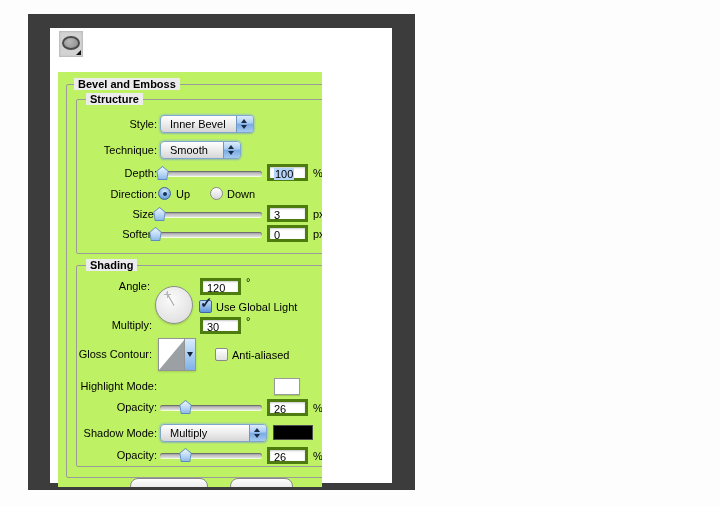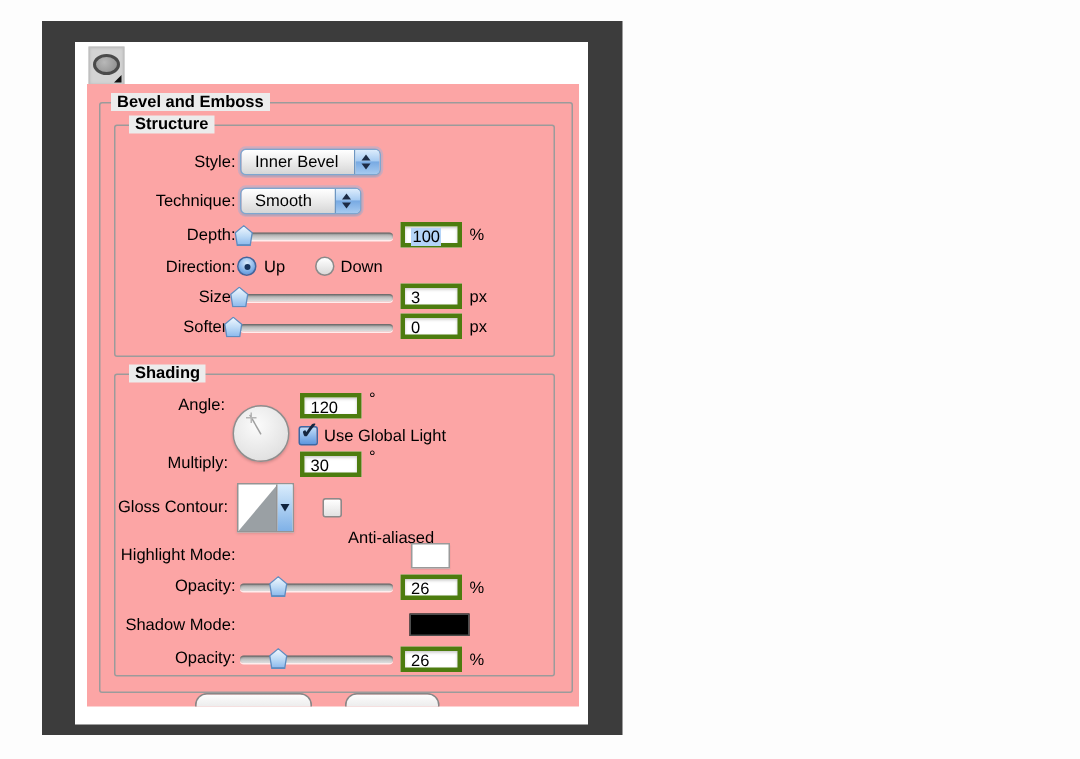--- a/index.html
+++ b/index.html
@@ -10,7 +10,7 @@
   .tool-btn{position:absolute;left:59px;top:31px;width:22px;height:24px;background:#d3d3d3;border:1px solid #c0c0c0;box-shadow:inset 0 0 2px #bbb;}
   .tool-ellipse{position:absolute;left:2px;top:4px;width:14px;height:10px;border:2px solid #4a4a4a;border-radius:50%;background:radial-gradient(circle at 40% 35%,#b8b8b8,#8a8a8a);}
   .tool-flyout{position:absolute;right:1px;bottom:1px;width:0;height:0;border-left:5px solid transparent;border-bottom:5px solid #111;}
-  .dialog{position:absolute;left:58px;top:56px;width:328px;height:415px;background:#fca5a5;overflow:hidden;font-size:11px;color:#000;}
+  .dialog{position:absolute;left:58px;top:72px;width:264px;height:415px;background:#bef264;overflow:hidden;font-size:11px;color:#000;}
   .fs{position:absolute;border:1px solid #9b9b9b;border-radius:2px;}
   .legend{position:absolute;background:#ececec;padding:0 4px;font-weight:bold;font-size:11px;line-height:12px;white-space:nowrap;}
   .lbl{position:absolute;width:95px;text-align:right;font-size:11px;line-height:12px;white-space:nowrap;}

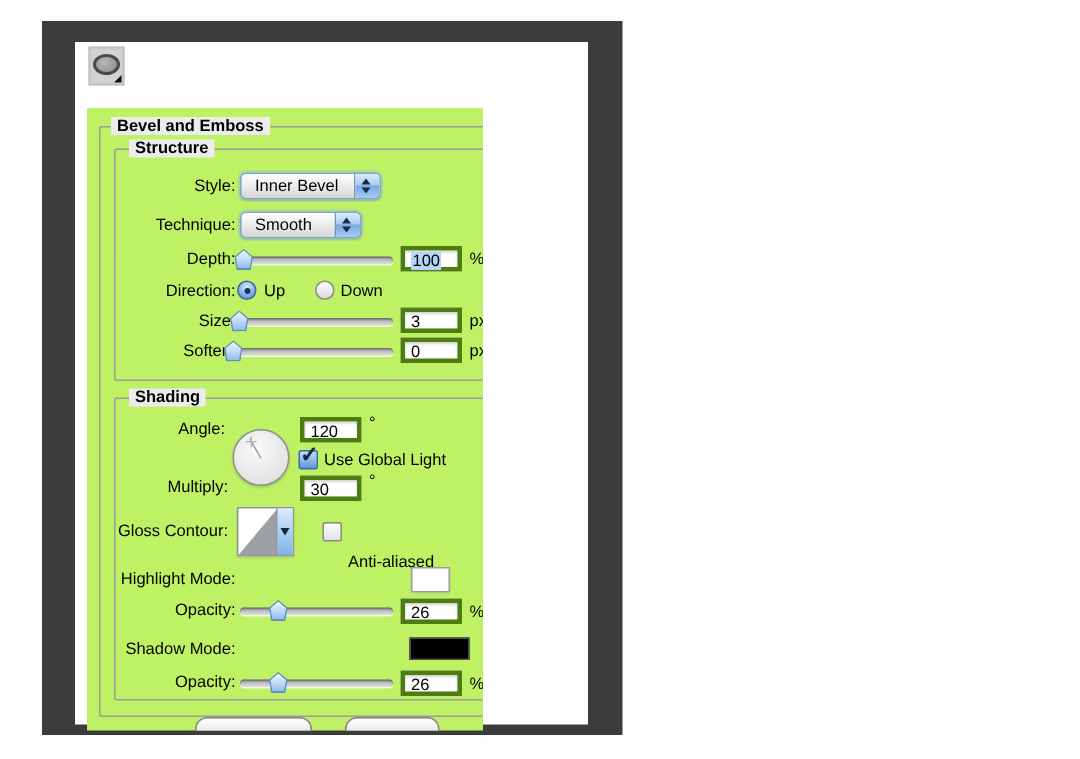--- a/index.html
+++ b/index.html
@@ -133,7 +133,7 @@
       <div class="strip"></div>
     </div>
     <div class="cb" style="left:157px;top:276px;"></div>
-    <div class="txt" style="left:174px;top:277px;margin-top:20px;">Anti-aliased</div>
+    <div class="txt" style="left:174px;top:277px;">Anti-aliased</div>
 
     <div class="lbl" style="left:4px;top:308px;">Highlight Mode:</div>
     <div class="swatch white" style="left:216px;top:306px;"></div>

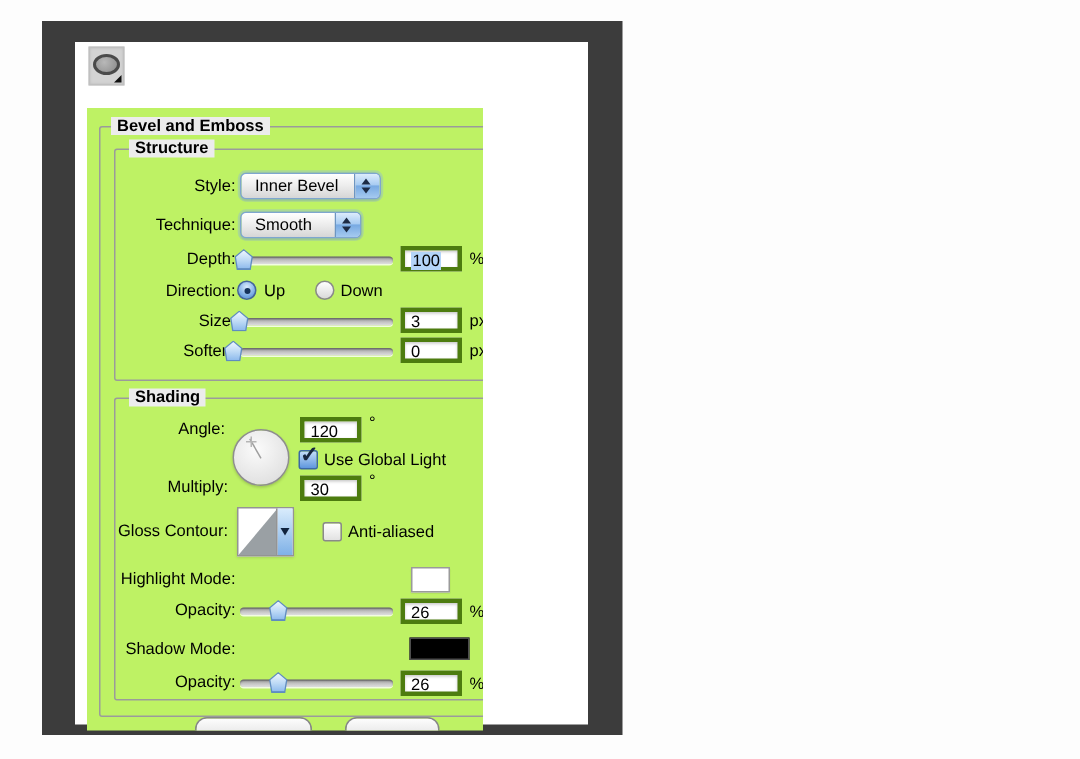--- a/index.html
+++ b/index.html
@@ -147,6 +147,10 @@
     <div class="unit" style="left:255px;top:330px;">%</div>
 
     <div class="lbl" style="left:4px;top:355px;">Shadow Mode:</div>
+    <div class="popup" style="left:102px;top:352px;width:107px;">
+      <span>Multiply</span>
+      <span class="cap"></span>
+    </div>
     <div class="swatch black" style="left:215px;top:353px;"></div>
 
     <div class="lbl" style="left:4px;top:377px;">Opacity:</div>

